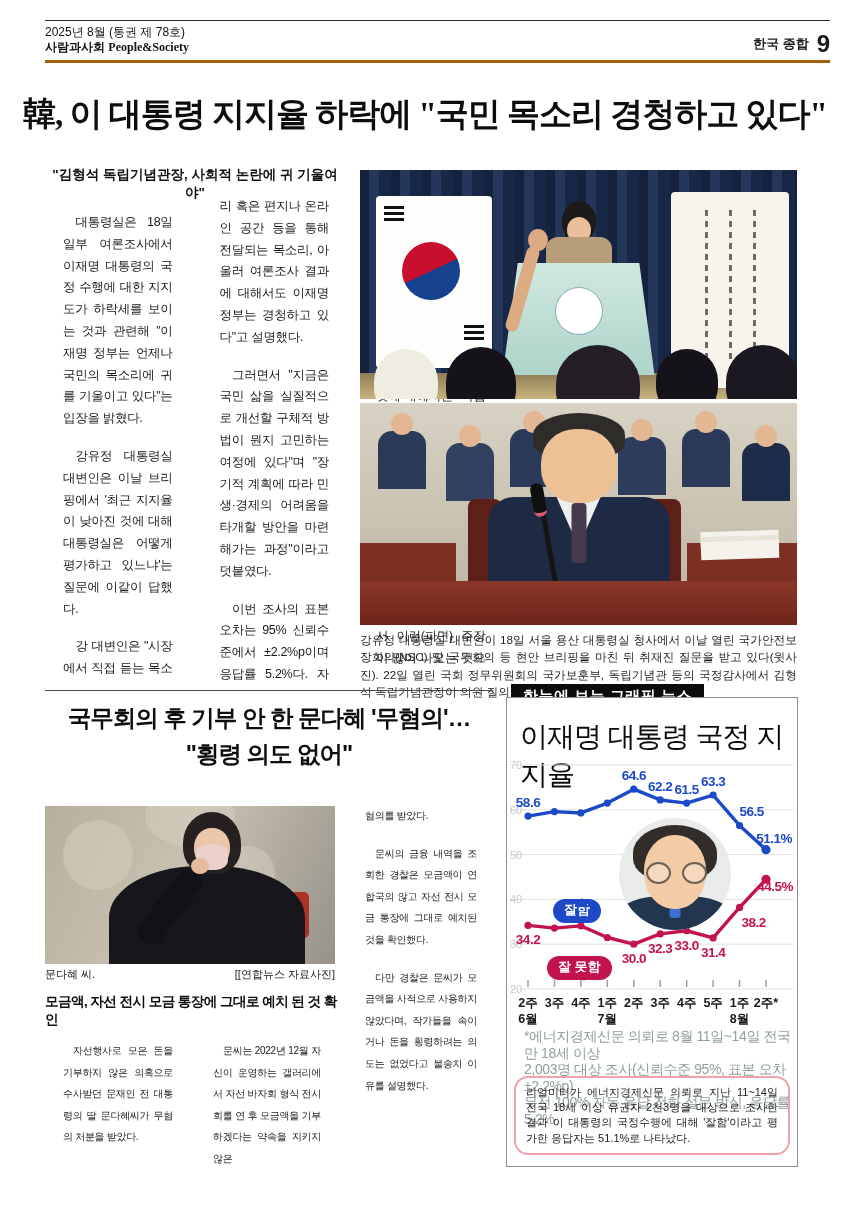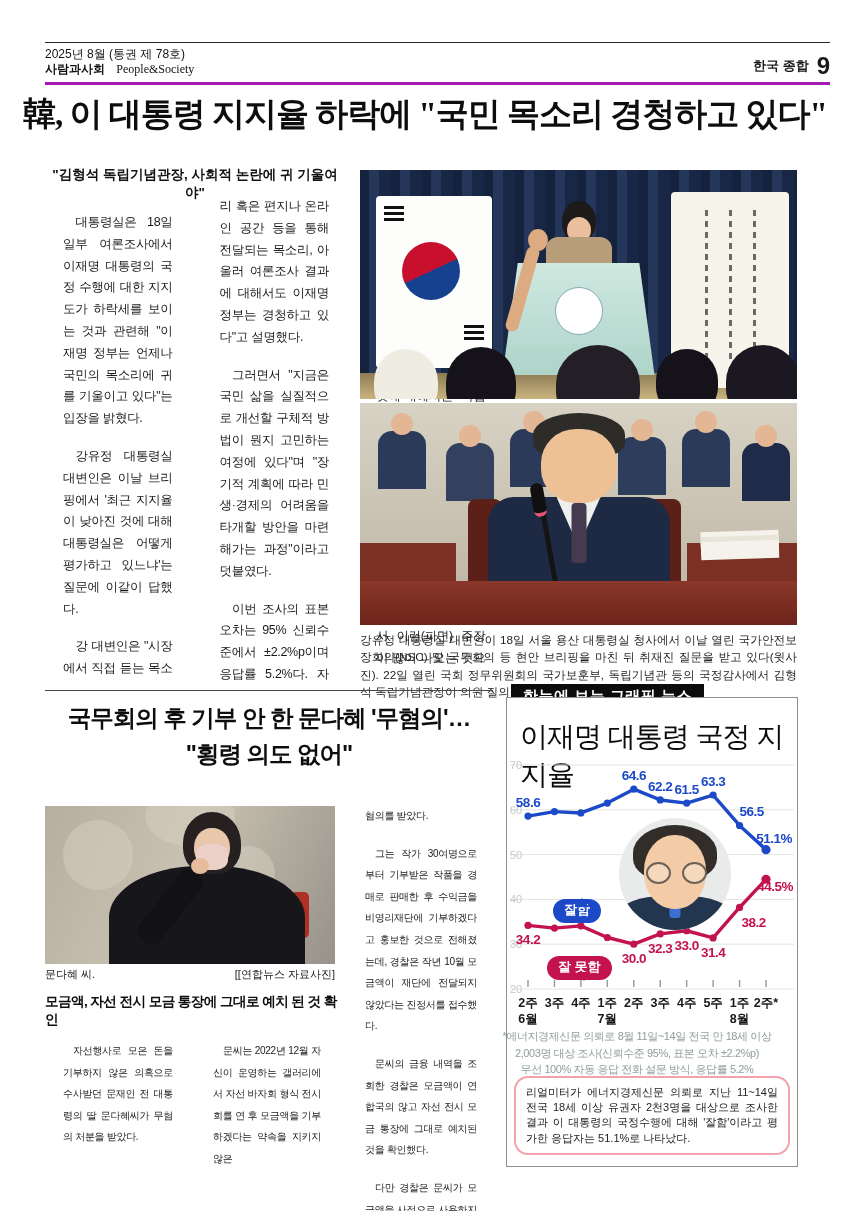--- a/index.html
+++ b/index.html
@@ -8,7 +8,7 @@
   .abs{position:absolute;}
 
   
-  .masthead{left:45px;top:42px;width:785px;border-top:1px solid #2a2a2a;border-bottom:3px solid #a21caf;
+  .masthead{left:45px;top:20px;width:785px;border-top:1px solid #2a2a2a;border-bottom:3px solid #a16207;
             padding:4px 0 5px 0;display:flex;justify-content:space-between;align-items:flex-end;}
   .mh-left{font-size:12px;line-height:15px;color:#111;}
   .mh-brand{font-weight:bold;}

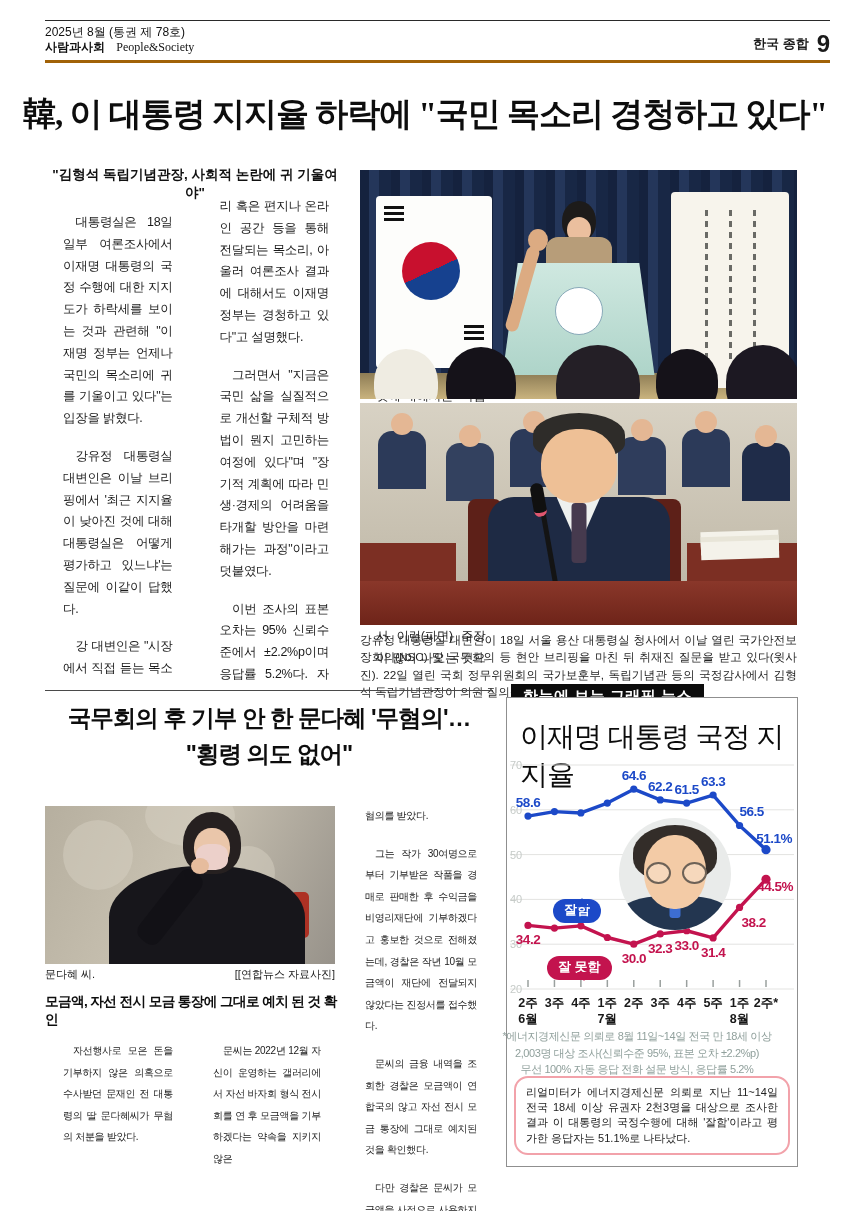--- a/index.html
+++ b/index.html
@@ -12,7 +12,7 @@
             padding:4px 0 5px 0;display:flex;justify-content:space-between;align-items:flex-end;}
   .mh-left{font-size:12px;line-height:15px;color:#111;}
   .mh-brand{font-weight:bold;}
-  .mh-brand-en{font-family:"Liberation Serif","DejaVu Serif",serif;font-weight:normal;margin-left:8px;}
+  .mh-brand-en{font-family:"Liberation Serif","DejaVu Serif",serif;font-weight:bold;margin-left:0;}
   .mh-right{display:flex;align-items:flex-end;gap:8px;}
   .mh-section{font-size:13px;font-weight:bold;padding-bottom:2px;}
   .mh-pageno{font-size:24px;font-weight:bold;line-height:22px;}

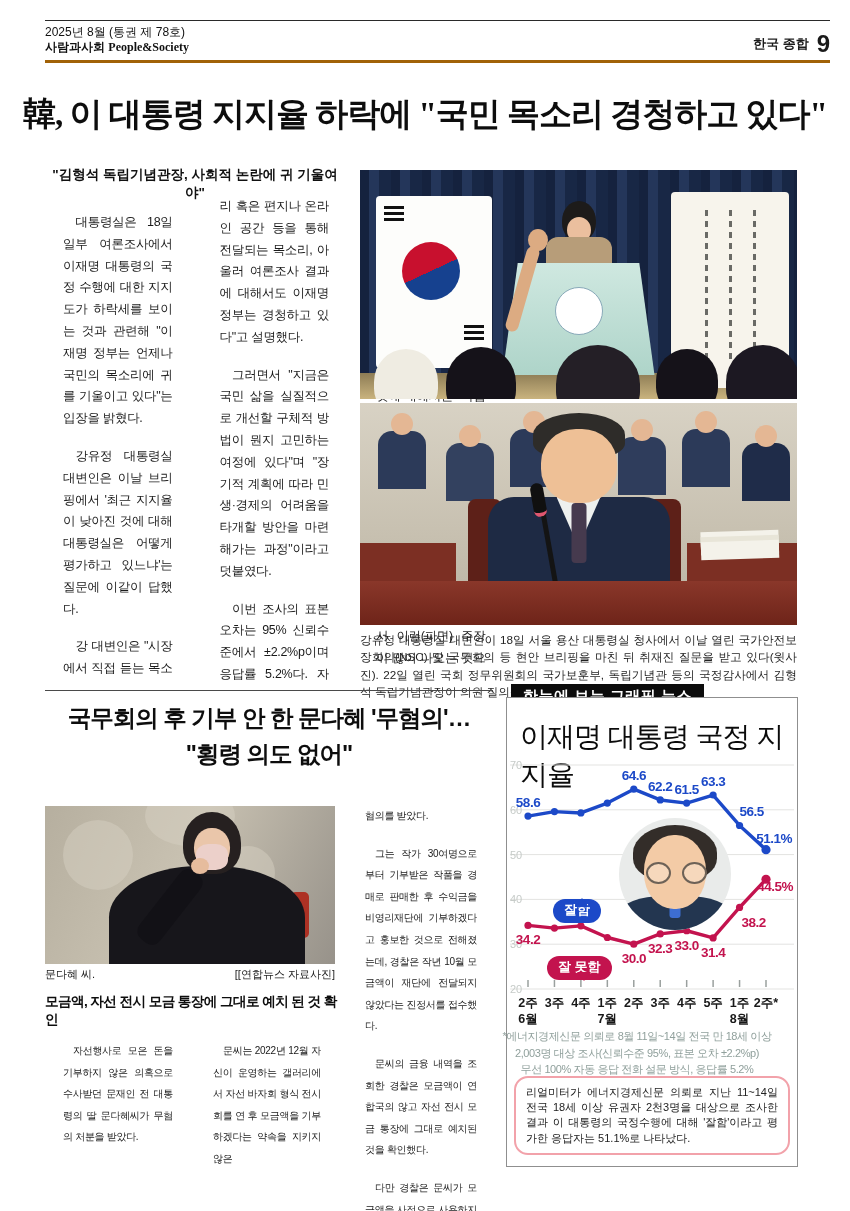--- a/index.html
+++ b/index.html
@@ -235,7 +235,6 @@
     </div>
   <div class="abs a2col a2-right cont">
       <p>혐의를 받았다.</p>
-      <p>그는 작가 30여명으로부터 기부받은 작품을 경매로 판매한 후 수익금을 비영리재단에 기부하겠다고 홍보한 것으로 전해졌는데, 경찰은 작년 10월 모금액이 재단에 전달되지 않았다는 진정서를 접수했다.</p>
       <p>문씨의 금융 내역을 조회한 경찰은 모금액이 연합국의 않고 자선 전시 모금 통장에 그대로 예치된 것을 확인했다.</p>
       <p>다만 경찰은 문씨가 모금액을 사적으로 사용하지 않았다며, 작가들을 속이거나 돈을 횡령하려는 의도는 없었다고 불송치 이유를 설명했다.</p>
     </div>

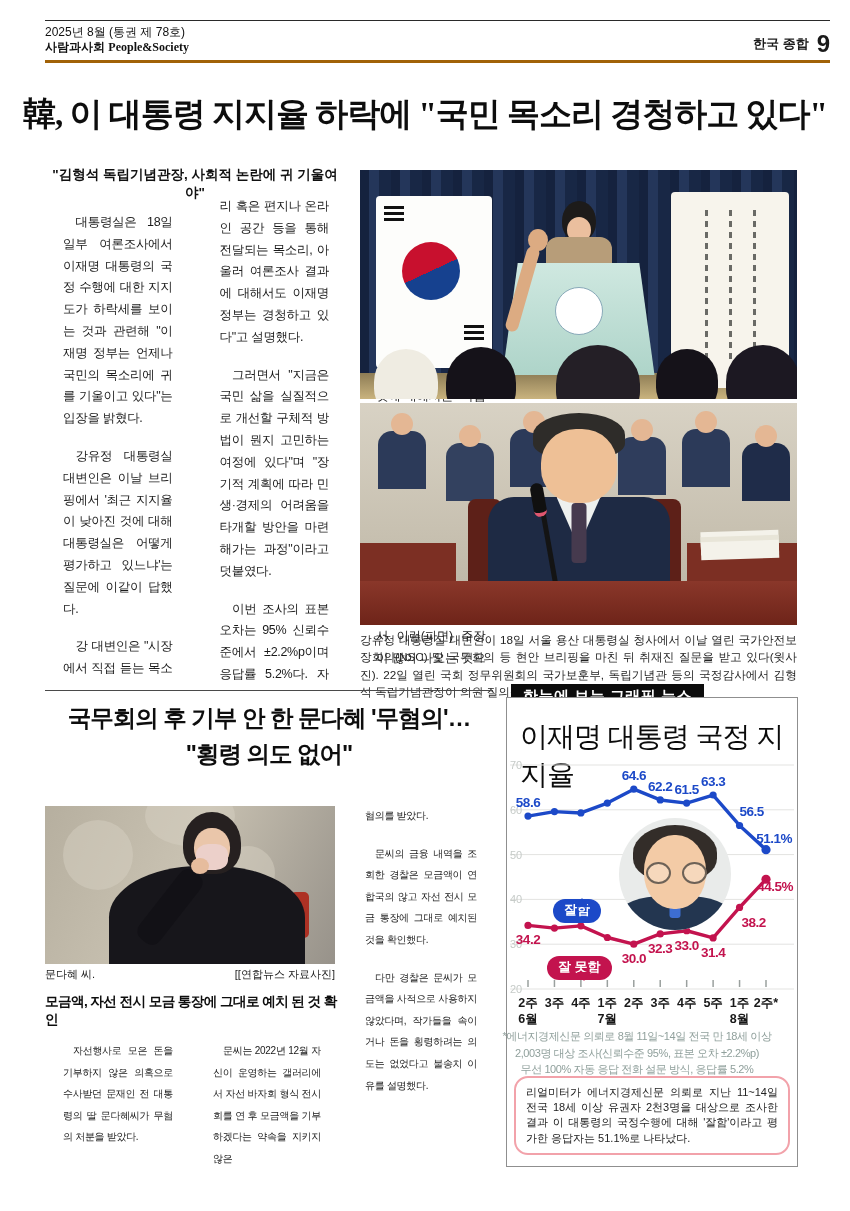--- a/index.html
+++ b/index.html
@@ -113,7 +113,7 @@
   .bub-good:before{content:"";position:absolute;left:22px;top:-8px;border:7px solid transparent;border-bottom:9px solid #1c49c8;}
   .bub-bad{left:40px;top:258px;background:#c3134e;}
   .bub-bad:after{content:"";position:absolute;left:30px;bottom:-8px;border:7px solid transparent;border-top:9px solid #c3134e;}
-  .sb-foot{position:absolute;right:24px;top:330px;width:272px;text-align:center;font-size:11px;line-height:16.5px;
+  .sb-foot{position:absolute;right:1px;top:330px;width:272px;text-align:left;font-size:14px;line-height:16.5px;
            color:#90a09c;letter-spacing:-0.4px;}
   .sb-foot p{margin:0;}
   .sb-summary{position:absolute;left:7px;top:378px;width:252px;border:2px solid #f2a2aa;border-radius:14px;

